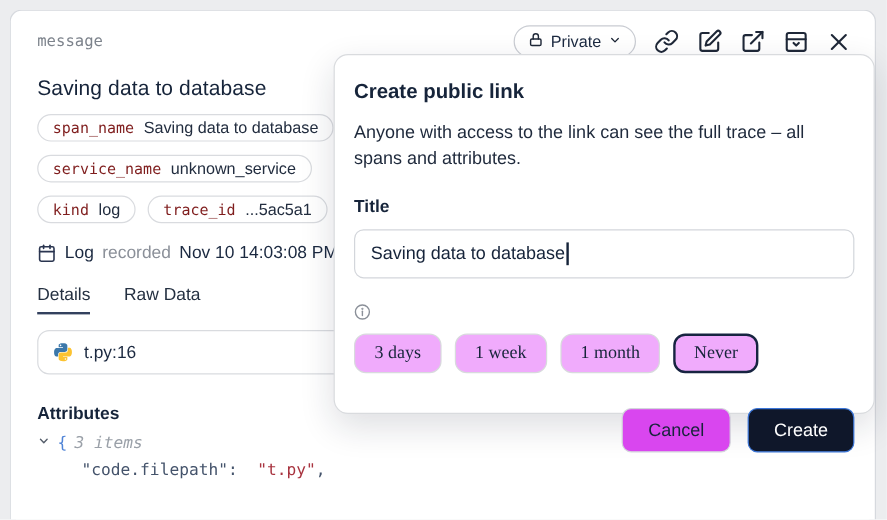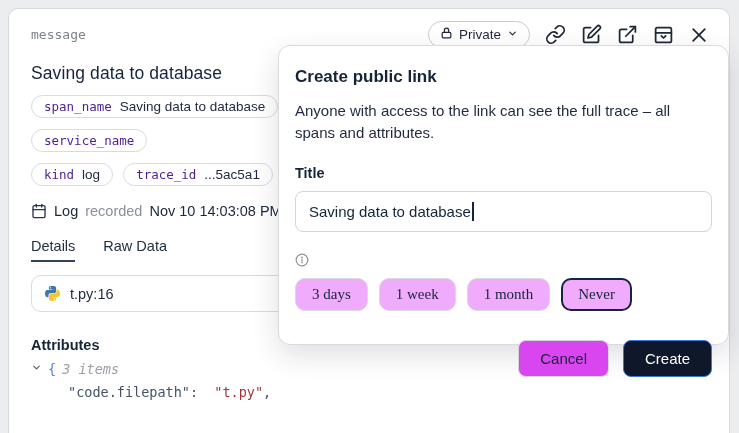--- a/index.html
+++ b/index.html
@@ -39,7 +39,7 @@
     border:1px solid #d9dbdf; border-radius:999px; padding:3px 12px;
     white-space:nowrap;
   }
-  .chip .k { font-family:"DejaVu Sans Mono", monospace; font-size:12.5px; color:#4c1d95; }
+  .chip .k { font-family:"DejaVu Sans Mono", monospace; font-size:12.5px; color:#7f1d1d; }
   .chip .v { font-size:13.5px; color:#20}
   .chip .v { font-size:13.5px; color:#222d3f; }
 

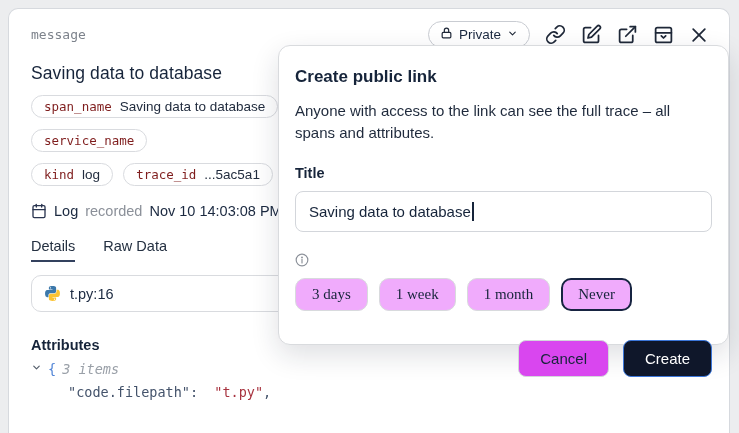--- a/index.html
+++ b/index.html
@@ -182,6 +182,7 @@
   <div class="chip-row">
     <span class="chip">
       <span class="k">service_name</span>
+      <span class="v">unknown_service</span>
     </span>
   </div>
 

